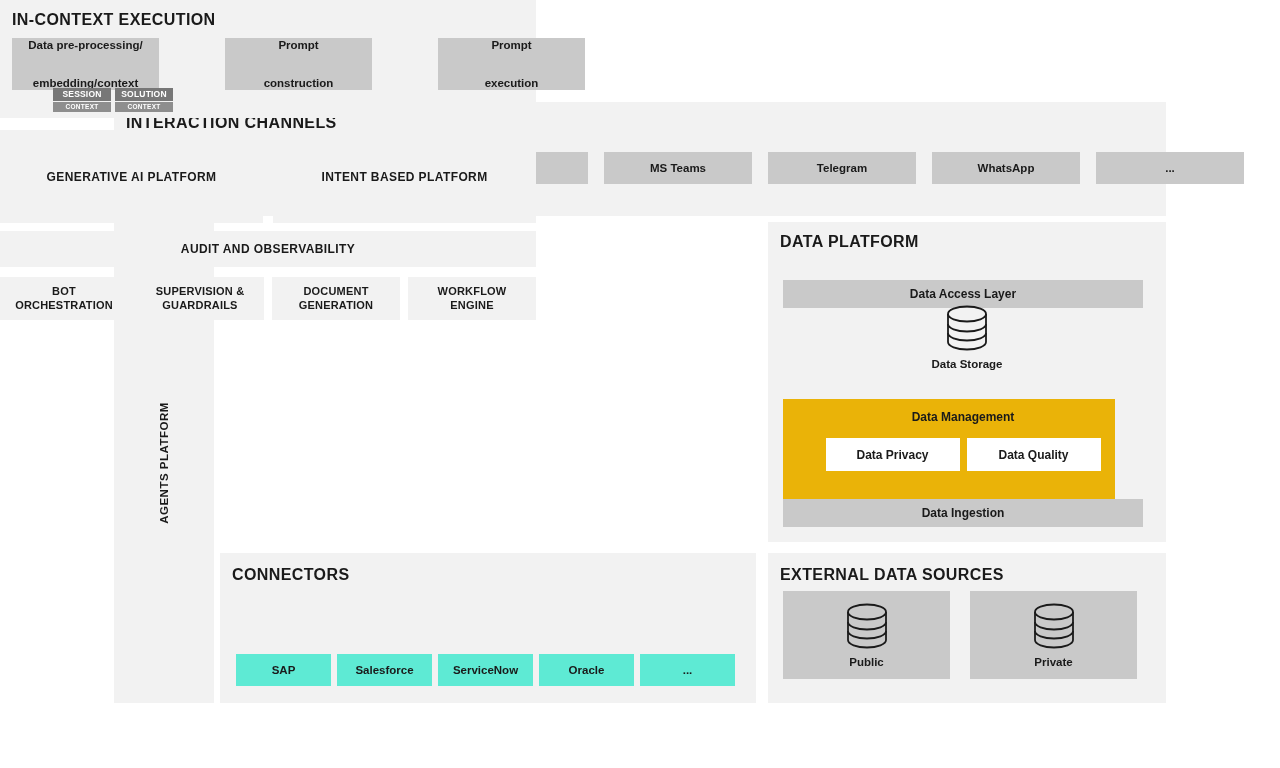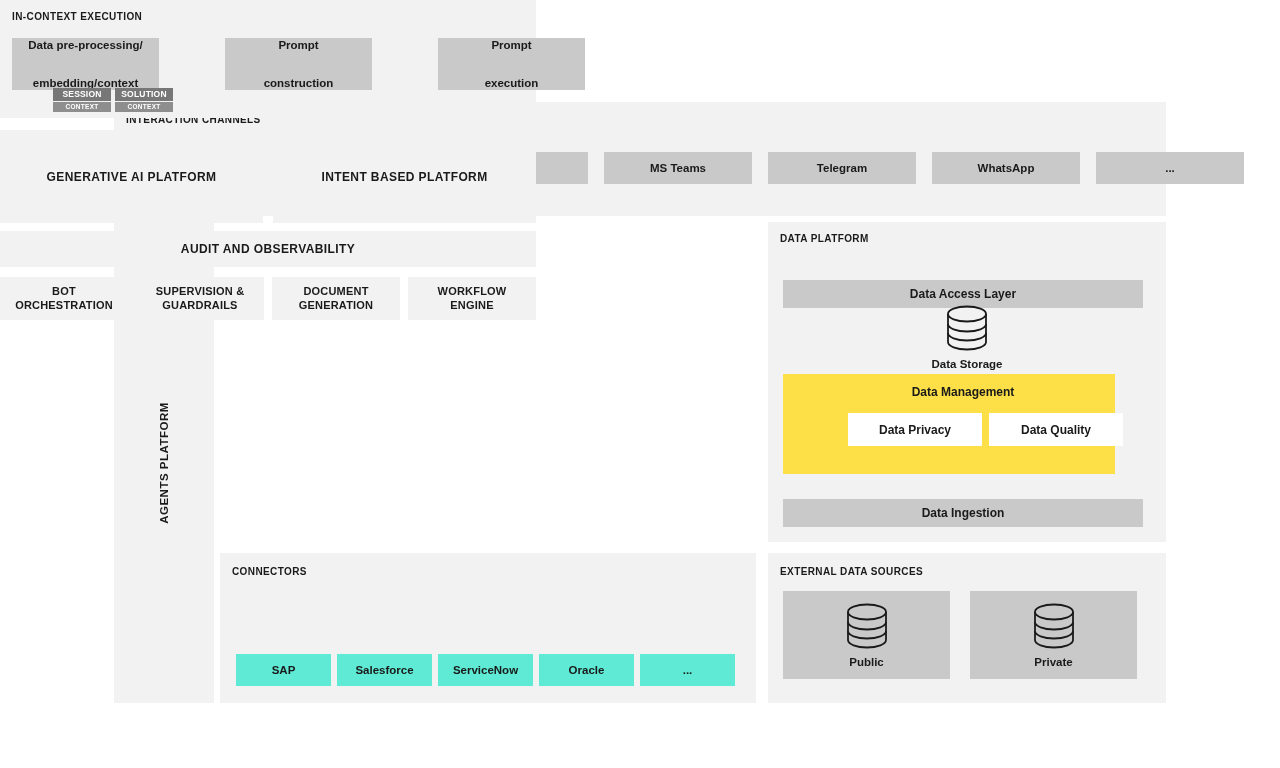--- a/index.html
+++ b/index.html
@@ -29,7 +29,7 @@
     box-sizing: border-box;
   }
   .panel-title {
-    font-size: 10px;
+    font-size: 16px;
     font-weight: bold;
     letter-spacing: 0.4px;
     color: #1a1a1a;

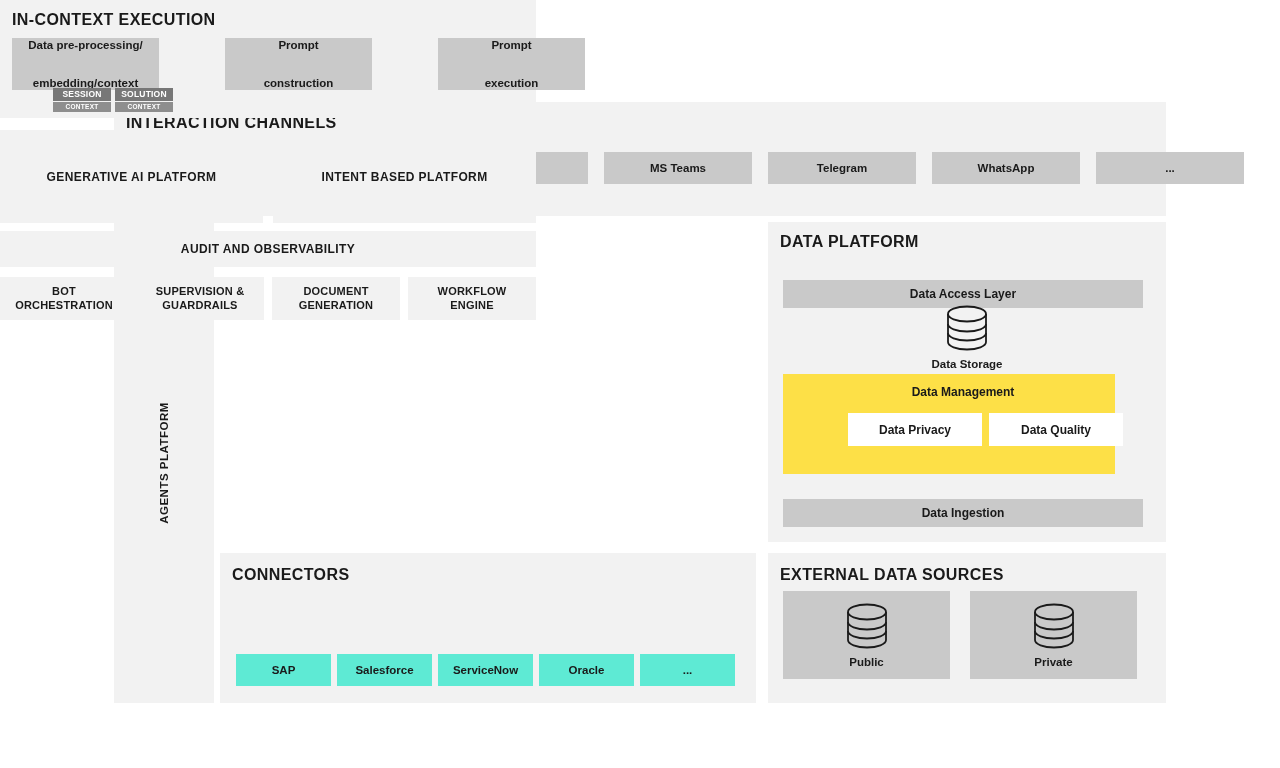--- a/index.html
+++ b/index.html
@@ -306,10 +306,10 @@
   #data-management {
     position: absolute;
     left: 15px;
-    top: 152px;
+    top: 177px;
     width: 332px;
     height: 100px;
-    background: #fde047;
+    background: #eab308;
   }
   #data-management .dm-title {
     position: absolute;

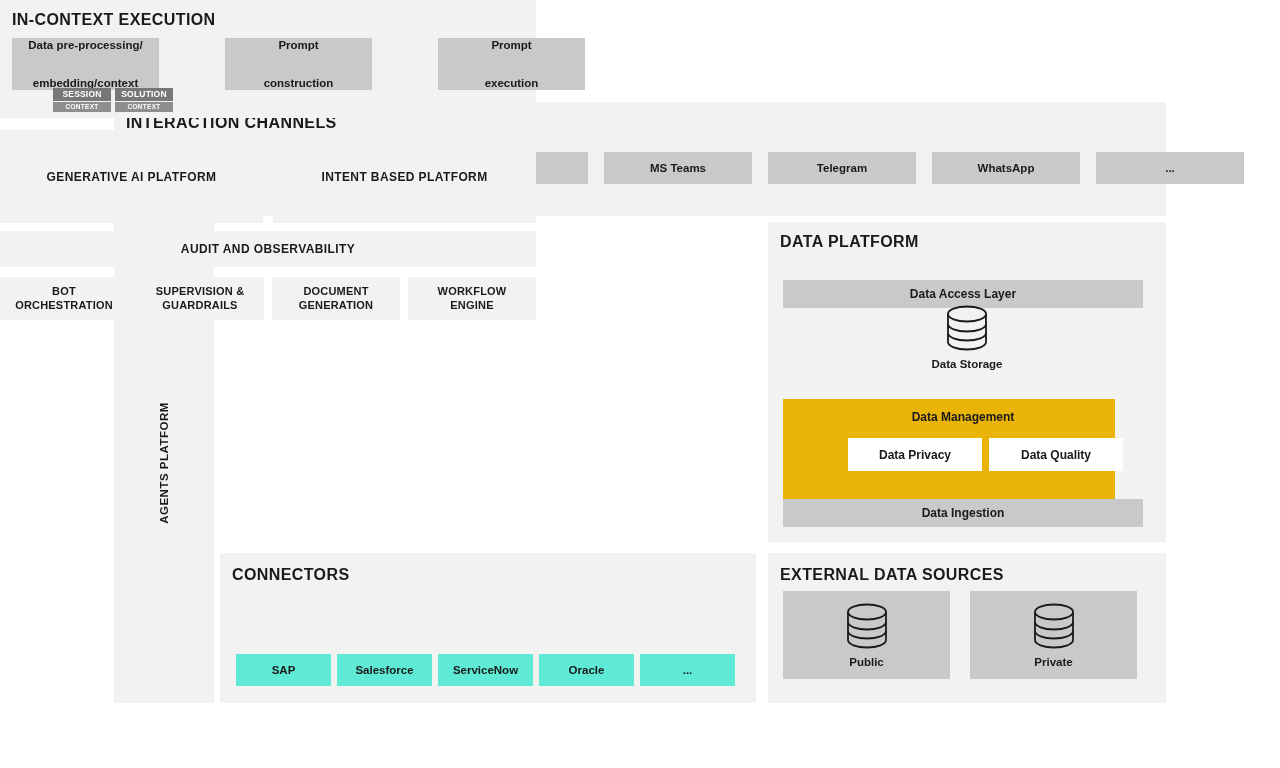--- a/index.html
+++ b/index.html
@@ -326,7 +326,7 @@
     top: 39px;
     width: 320px;
     display: flex;
-    justify-content: flex-end;
+    justify-content: center;
     gap: 7px;
   }
   .dm-inner {

